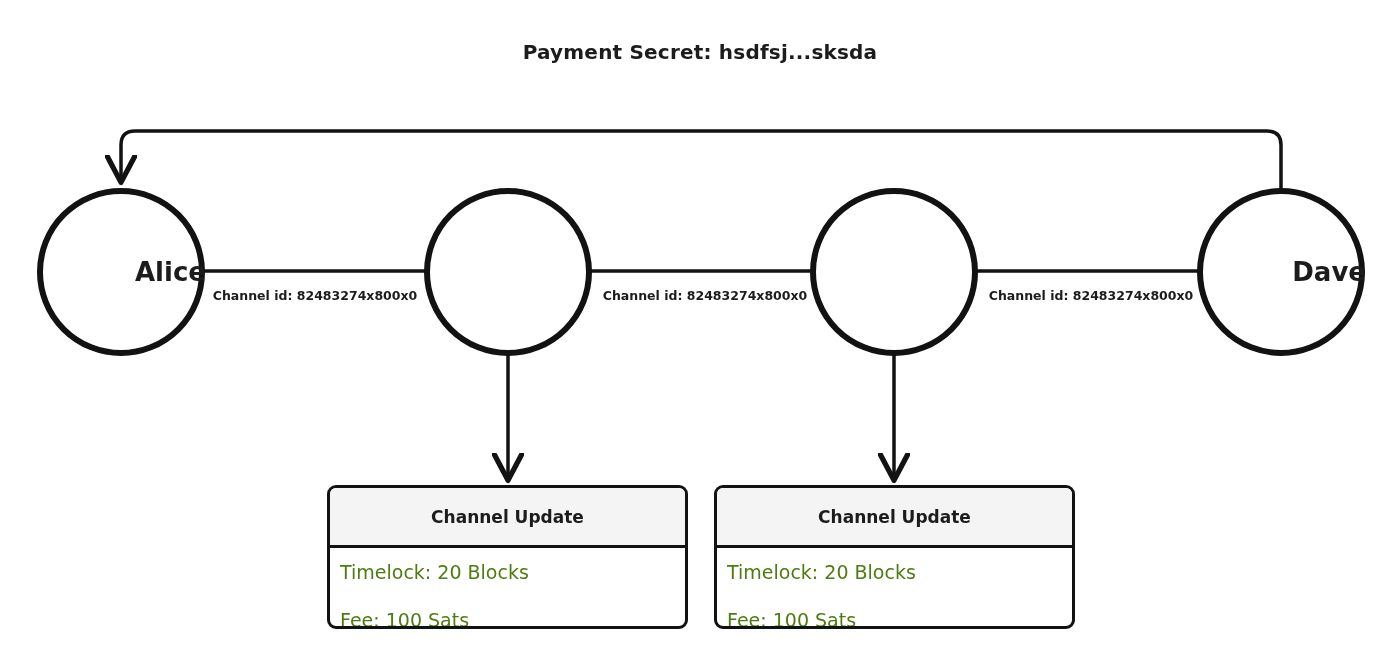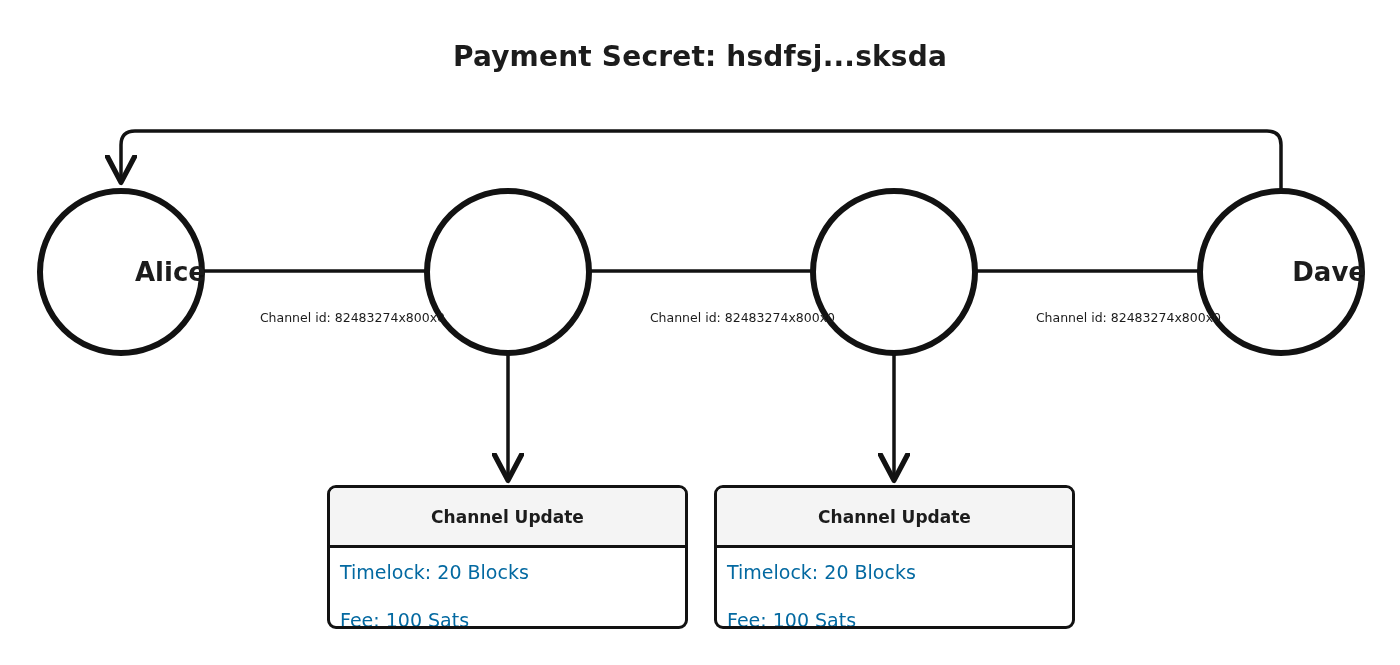--- a/index.html
+++ b/index.html
@@ -27,7 +27,7 @@
     top: 40px;
     width: 1400px;
     text-align: center;
-    font-size: 28px;
+    font-size: 20px;
     font-weight: bold;
     letter-spacing: 0.2px;
     color: #1c1c1c;

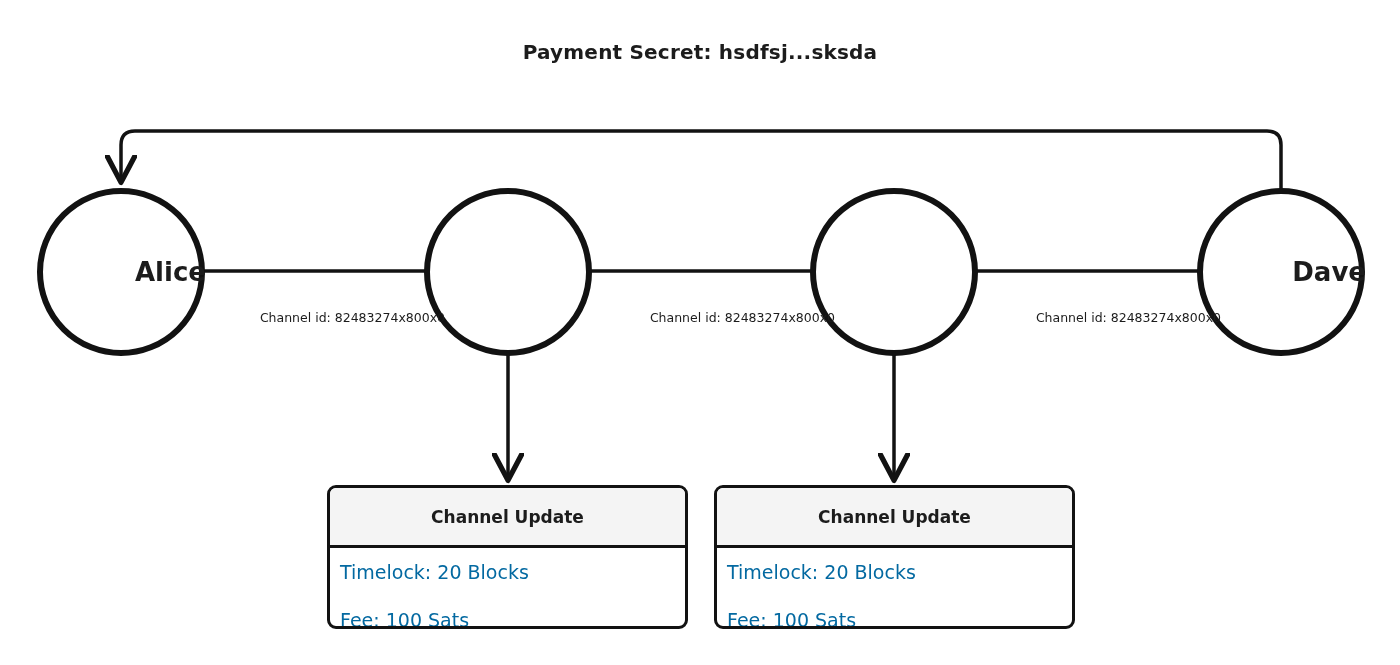--- a/index.html
+++ b/index.html
@@ -49,13 +49,12 @@
   }
   .channel-label {
     position: absolute;
-    text-align: right;
+    text-align: center;
     font-size: 12.5px;
-    font-weight: normal;
+    font-weight: bold;
     color: #1c1c1c;
     width: 260px;
     line-height: 1;
-    margin-top: 22px;
   }
   .update-box {
     position: absolute;

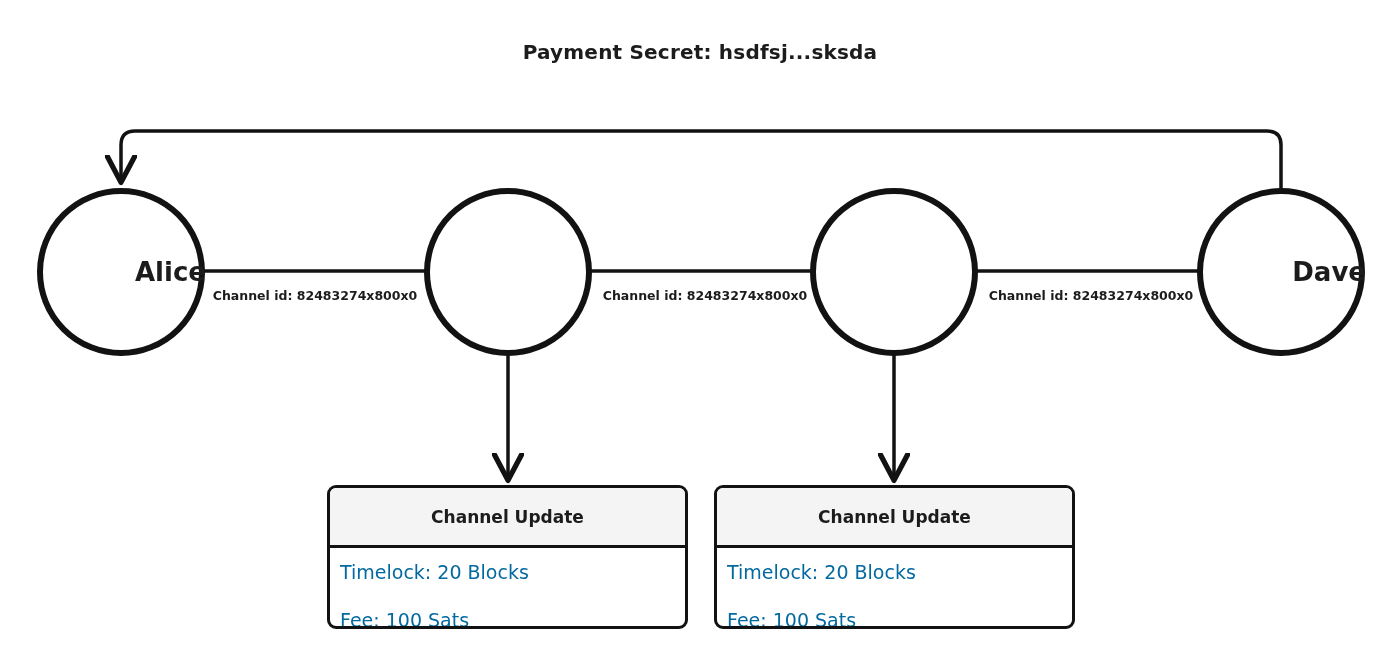--- a/index.html
+++ b/index.html
@@ -83,7 +83,7 @@
     align-items: center;
     padding-left: 10px;
     font-size: 19px;
-    color: #0369a1;
+    color: #4d7c0f;
   }
 </style>
 </head>

